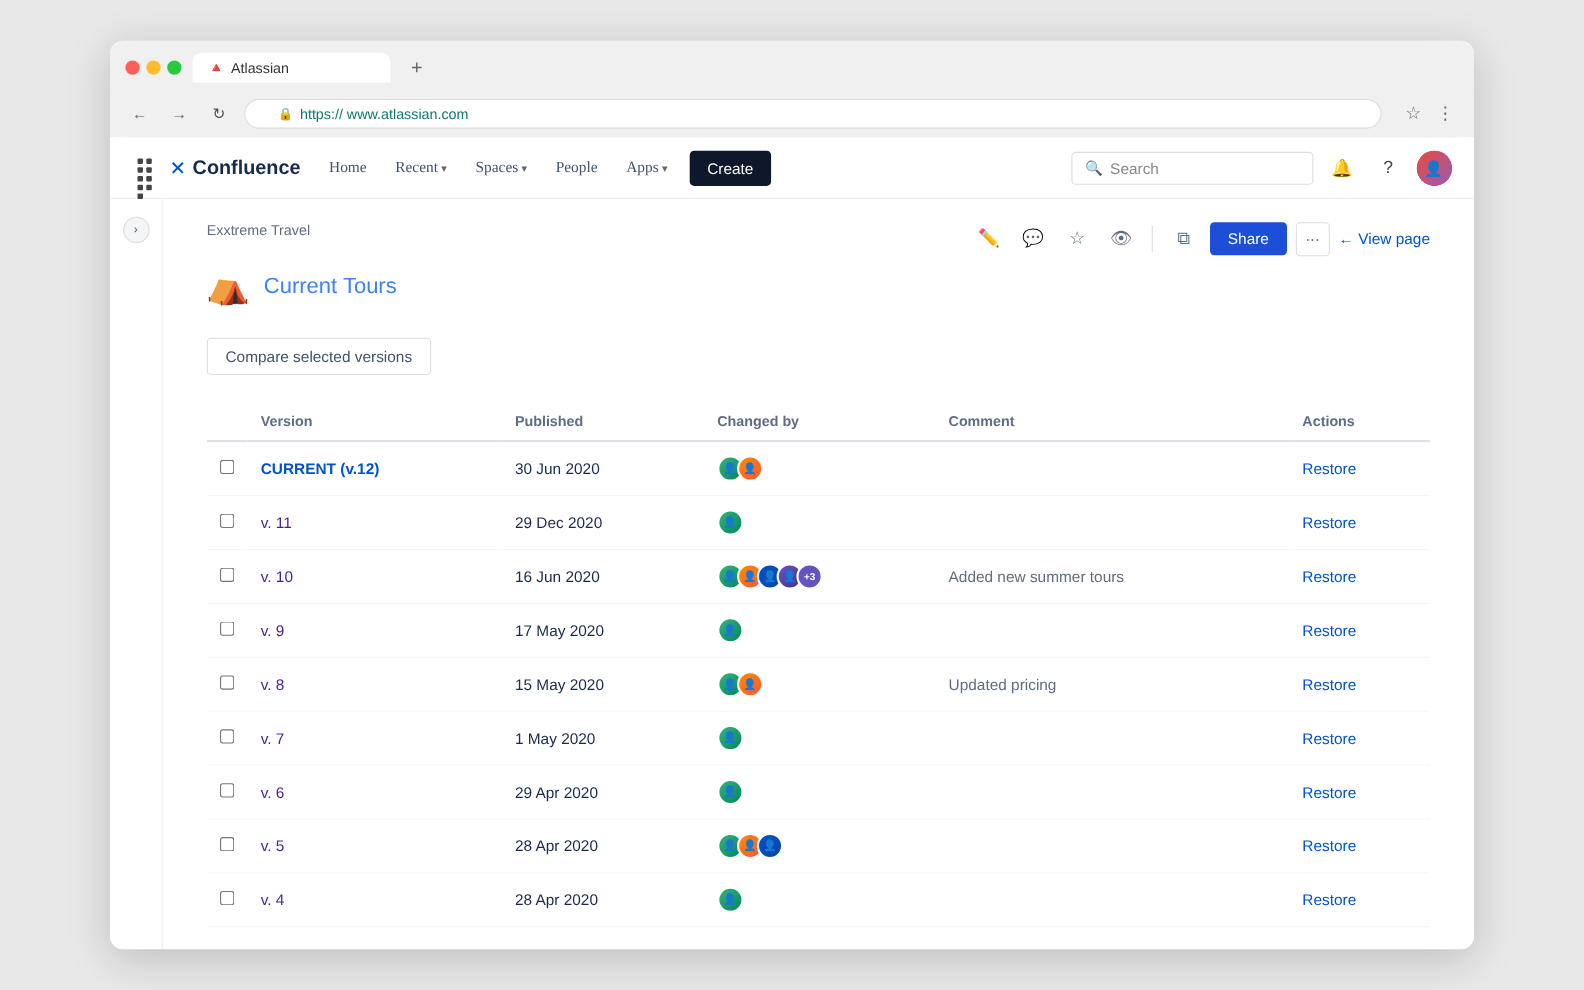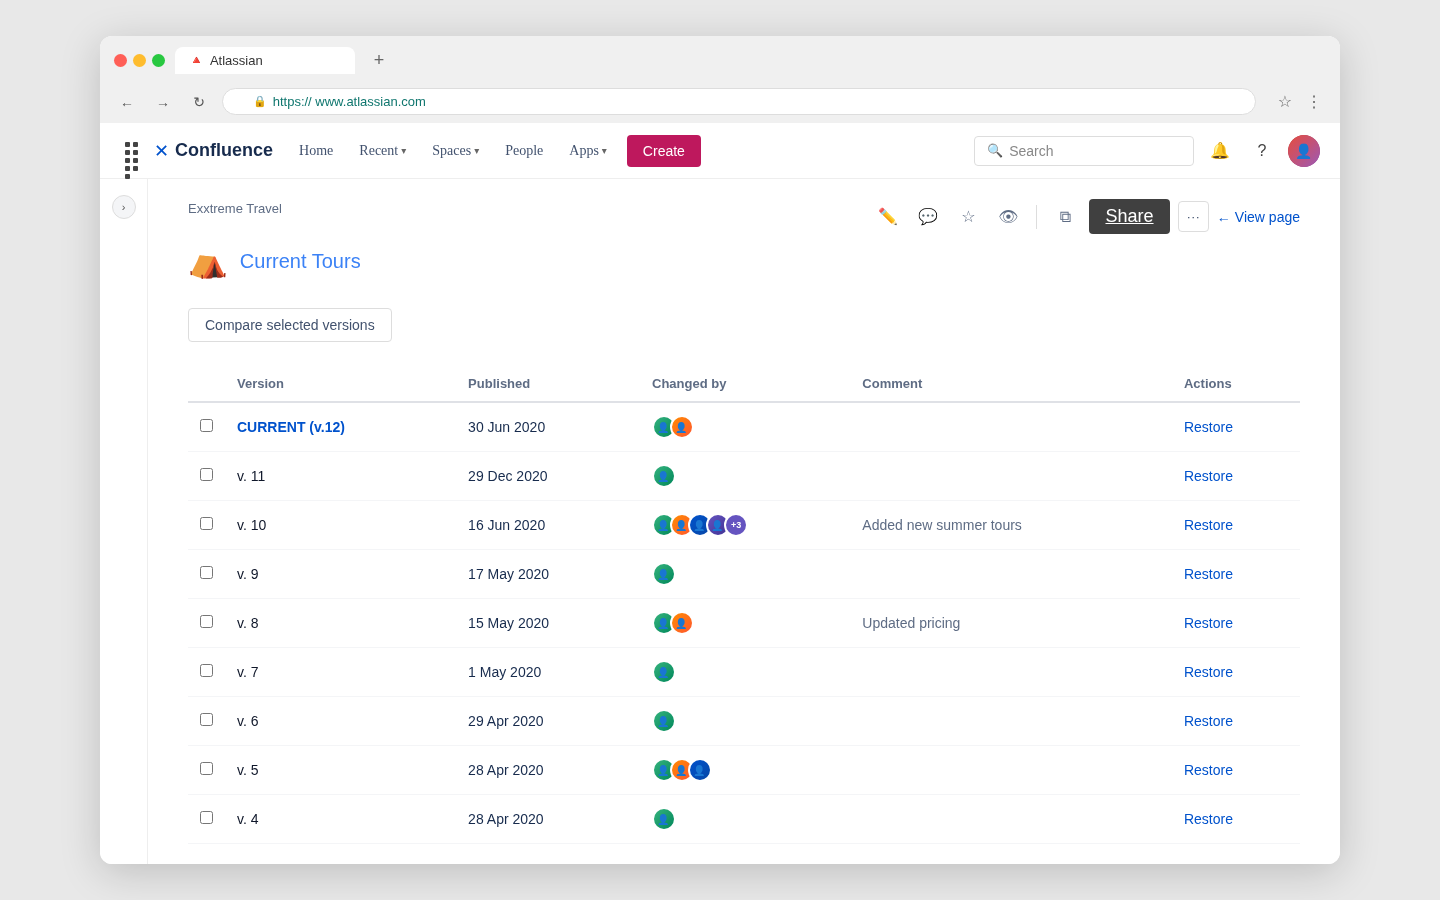--- a/index.html
+++ b/index.html
@@ -96,7 +96,7 @@
     .nav-link-with-arrow { display: flex; align-items: center; gap: 3px; }
     .nav-arrow { font-size: 10px; color: #666; }
     .create-btn {
-      background: #be185d; color: white; border: none;
+      background: #0f172a; color: white; border: none;
       padding: 8px 16px; border-radius: 4px; font-size: 14px;
       font-weight: 500; cursor: pointer; margin-left: 4px;
     }

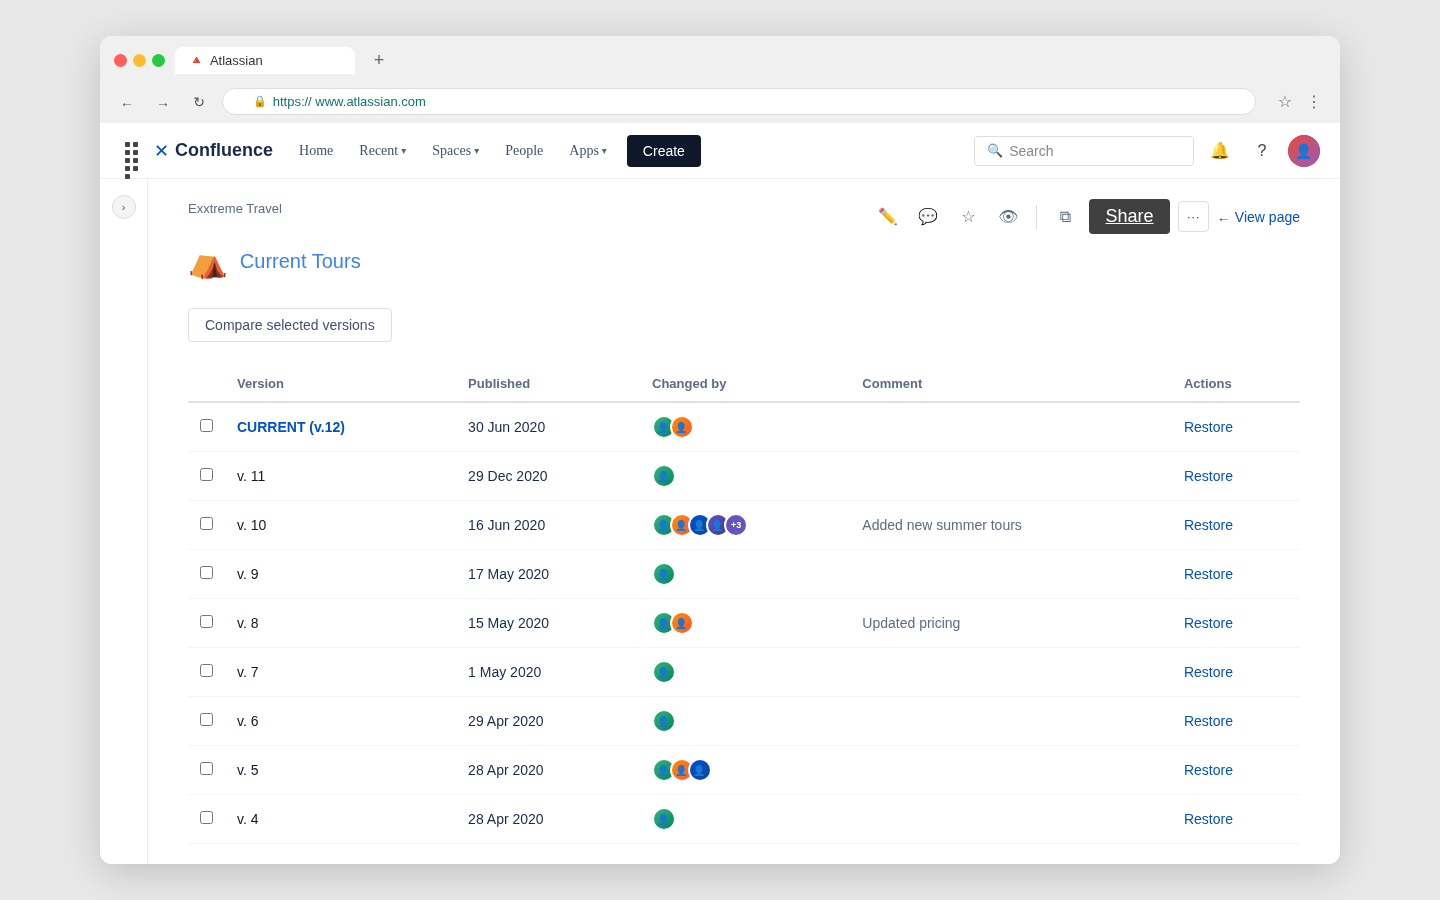--- a/index.html
+++ b/index.html
@@ -154,9 +154,9 @@
     }
     .divider-v { width: 1px; height: 24px; background: #ddd; margin: 0 4px; }
     .share-btn {
-      background: #404040; color: white; border: none;
-      padding: 7px 16px; border-radius: 4px; font-size: 18px;
-      font-weight: 500; cursor: pointer; text-decoration: underline;
+      background: #1d4ed8; color: white; border: none;
+      padding: 7px 16px; border-radius: 4px; font-size: 14px;
+      font-weight: 500; cursor: pointer;
     }
     .more-btn {
       padding: 7px 8px; border-radius: 4px; color: #42526e;

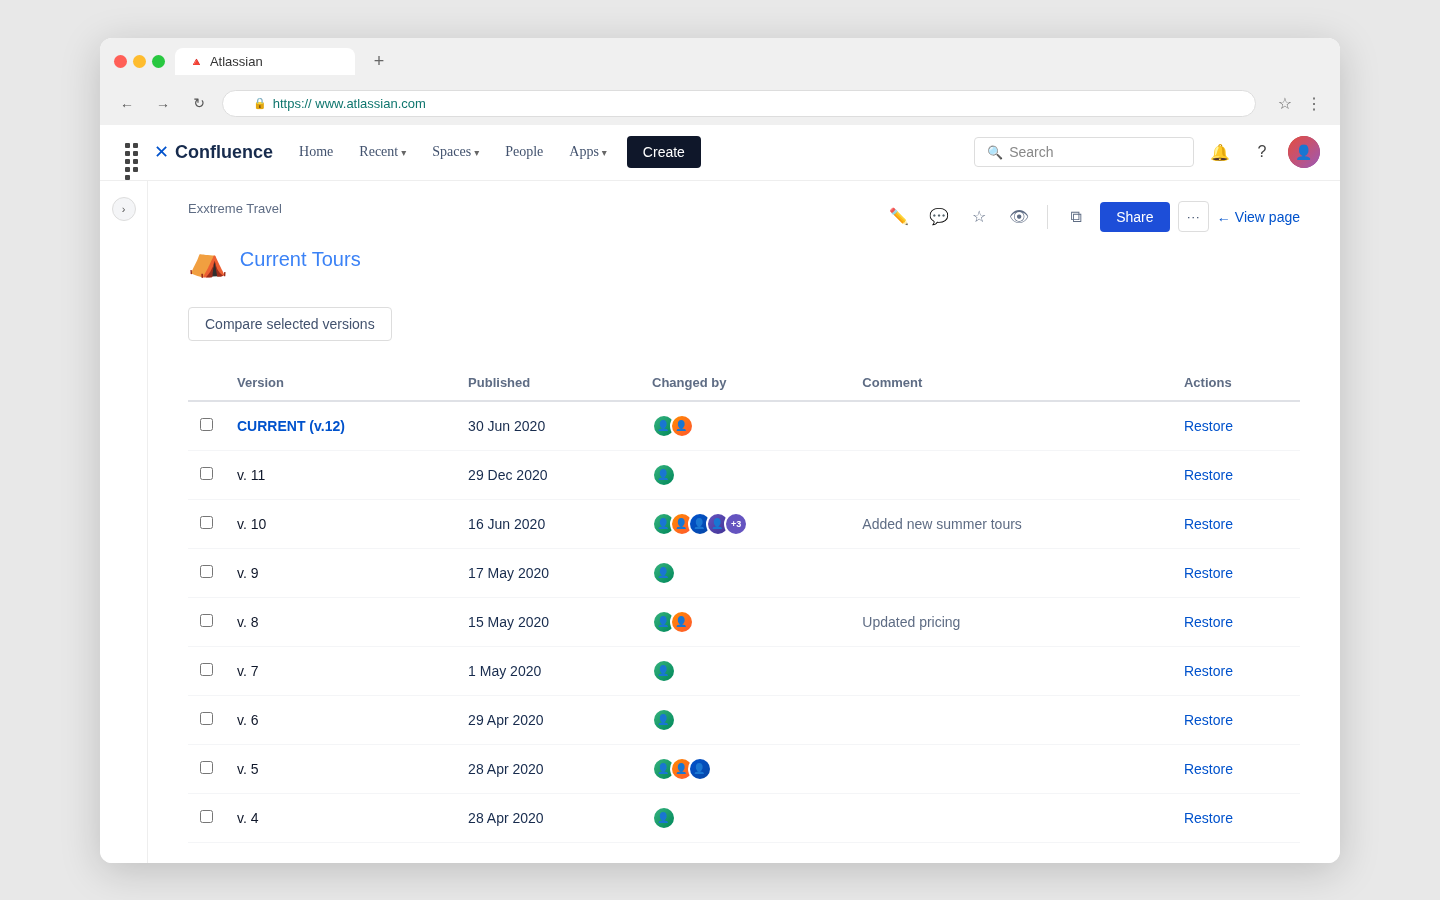--- a/index.html
+++ b/index.html
@@ -193,7 +193,7 @@
       border-bottom: 1px solid #f4f5f7;
       vertical-align: middle;
     }
-    .version-link { color: #0f172a; text-decoration: none; cursor: pointer; }
+    .version-link { color: #4c1d95; text-decoration: none; cursor: pointer; }
     .current-version { color: #0052cc; font-weight: 600; }
     .restore-link { color: #0052cc; text-decoration: none; cursor: pointer; }
     .avatars-group { display: flex; align-items: center; }

